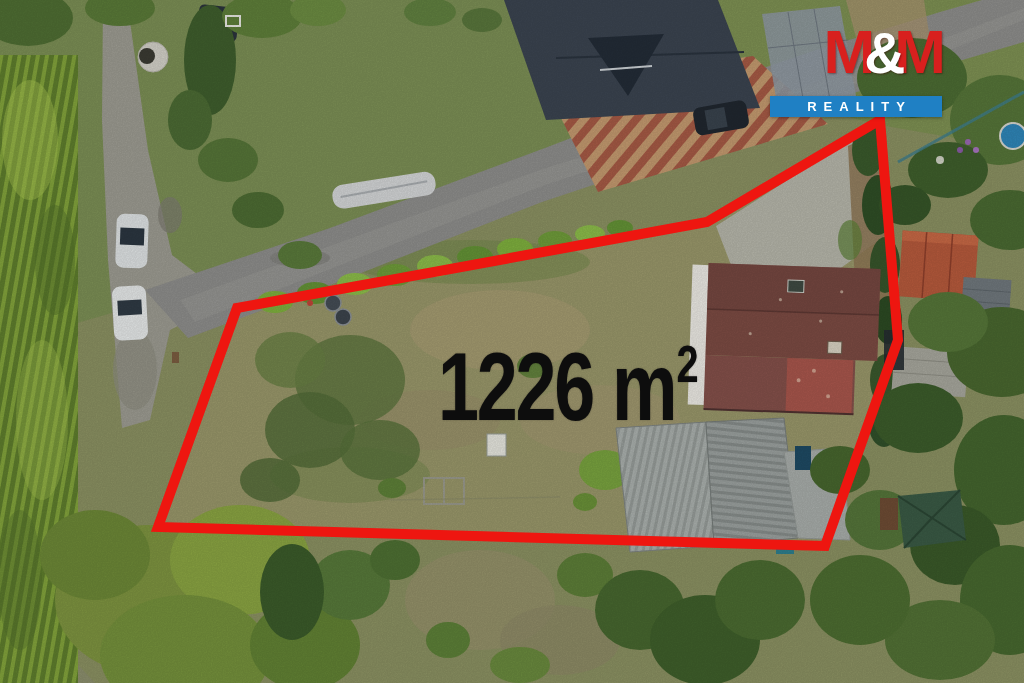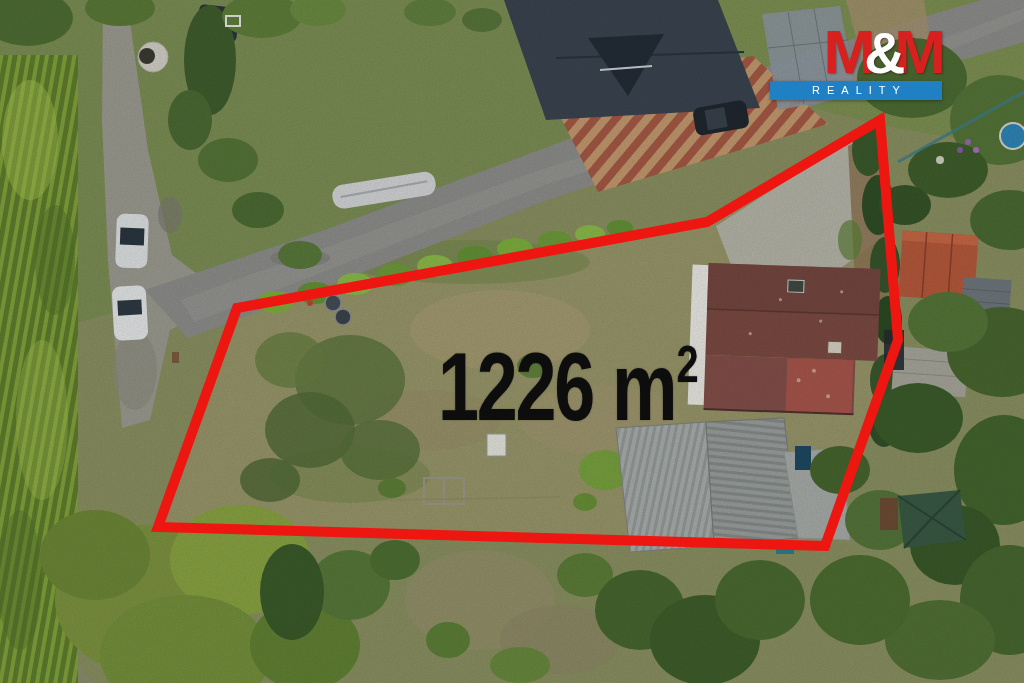--- a/index.html
+++ b/index.html
@@ -27,7 +27,7 @@
     text-shadow:1px 1px 2px rgba(60,0,0,.45);
   }
   .logo-banner{
-    margin-top:1px;font-size:11px;font-weight:normal;
+    margin-top:16px;font-size:13px;font-weight:bold;
     letter-spacing:7px;padding:4px 0 4px 7px;line-height:1;
     box-shadow:0 1px 3px rgba(0,0,0,.35);
   }

